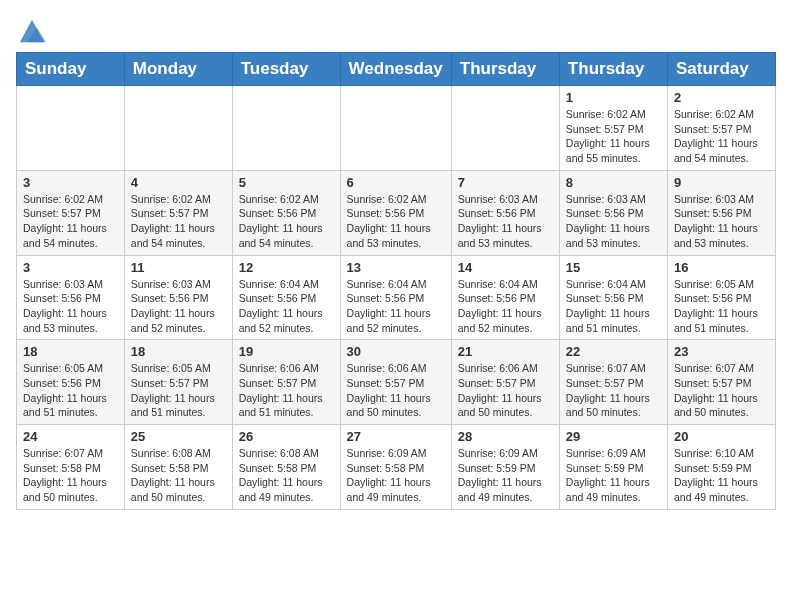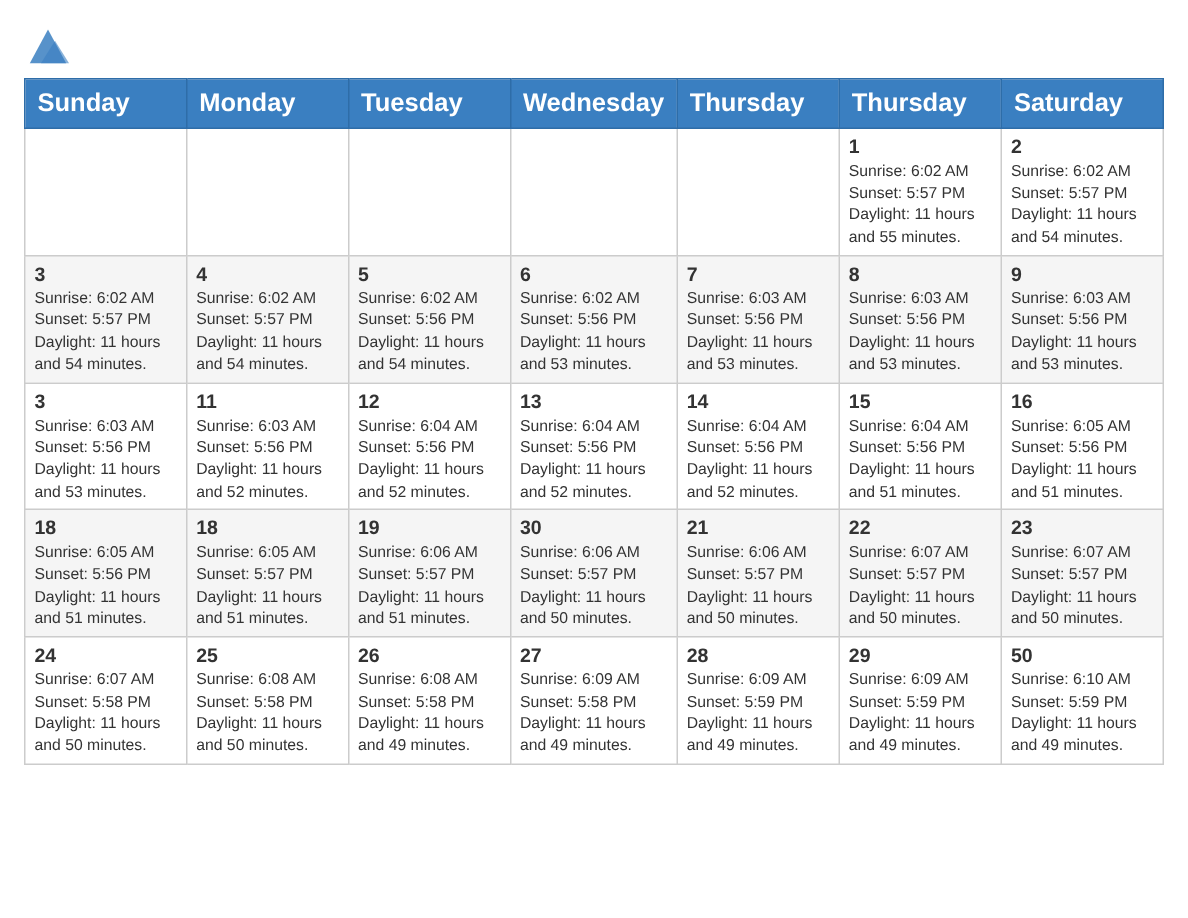--- a/index.html
+++ b/index.html
@@ -340,7 +340,7 @@
 and 49 minutes.</div>
         </td>
         <td>
-          <span class="day-number">50</span>
+          <span class="day-number">20</span>
           <div class="day-info" style="white-space: pre-line;">Sunrise: 6:10 AM
 Sunset: 5:59 PM
 Daylight: 11 hours

